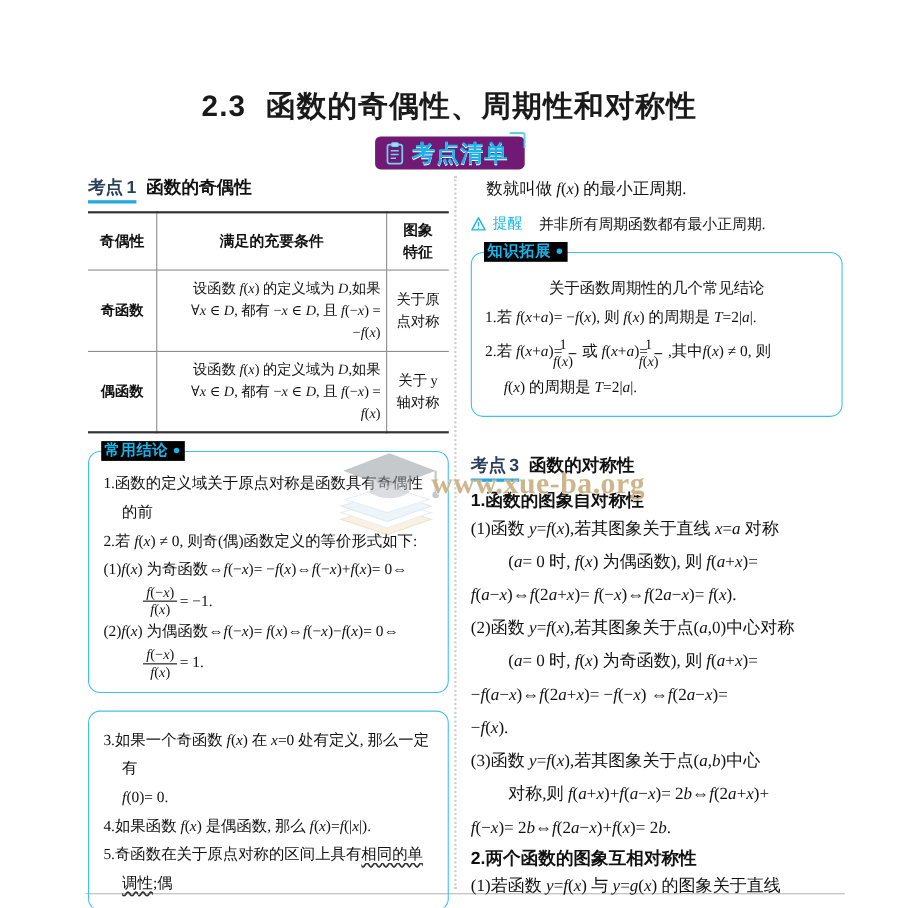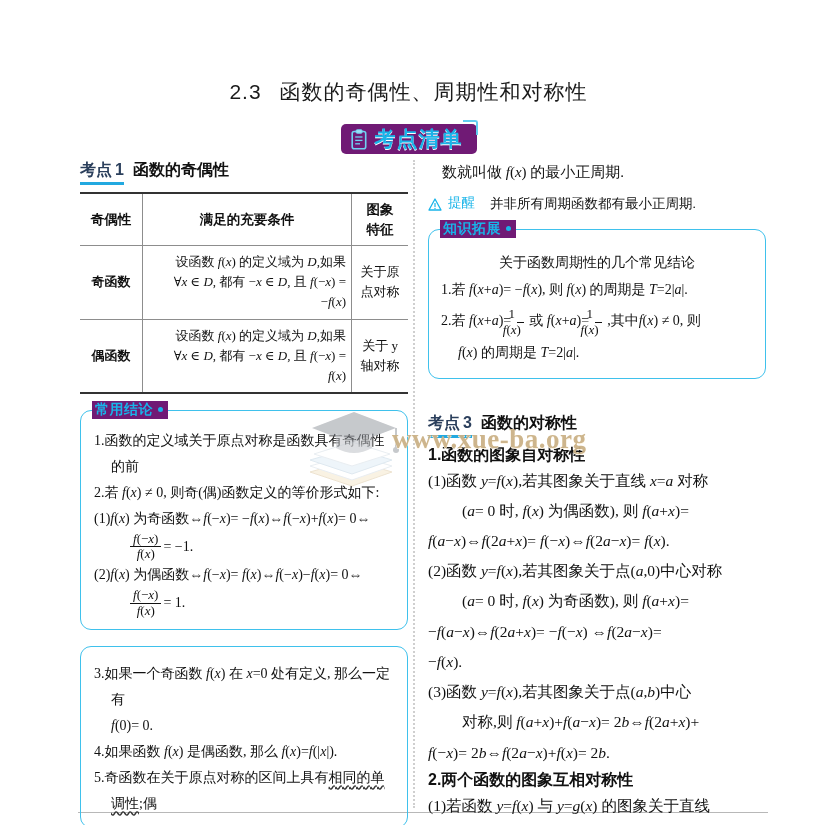--- a/index.html
+++ b/index.html
@@ -25,7 +25,7 @@
   
   .title{
     position:absolute;left:0;right:0;top:78px;text-align:center;
-    font-size:21px;font-weight:normal;letter-spacing:1px;color:#1a1a1a;
+    font-size:27px;font-weight:bold;letter-spacing:1px;color:#1a1a1a;
   }
   .title .num{margin-right:18px;font-family:"Liberation Sans",sans-serif;}
 

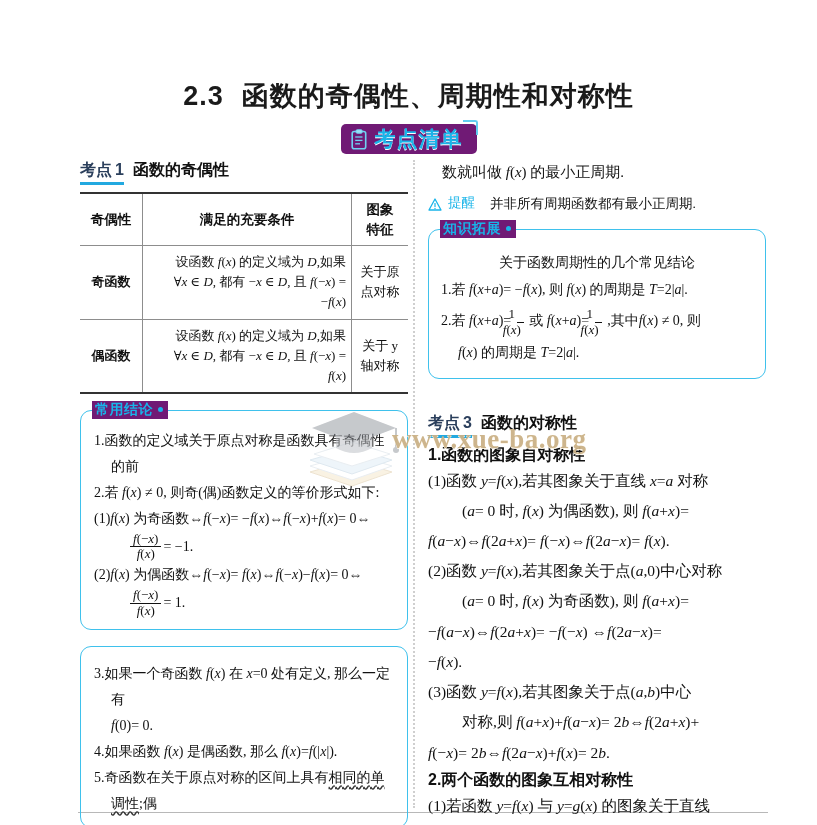--- a/index.html
+++ b/index.html
@@ -99,7 +99,7 @@
   }
   .cbox.labeled{padding-top:17px;}
   .cbox-label{
-    position:absolute;top:-10px;left:11px;background:#701a75;padding:0 5px 0 3px;
+    position:absolute;top:-10px;left:11px;background:#000000;padding:0 5px 0 3px;
     font-size:14px;font-weight:bold;color:#18b4e9;letter-spacing:.5px;
     display:flex;align-items:center;gap:5px;
   }

